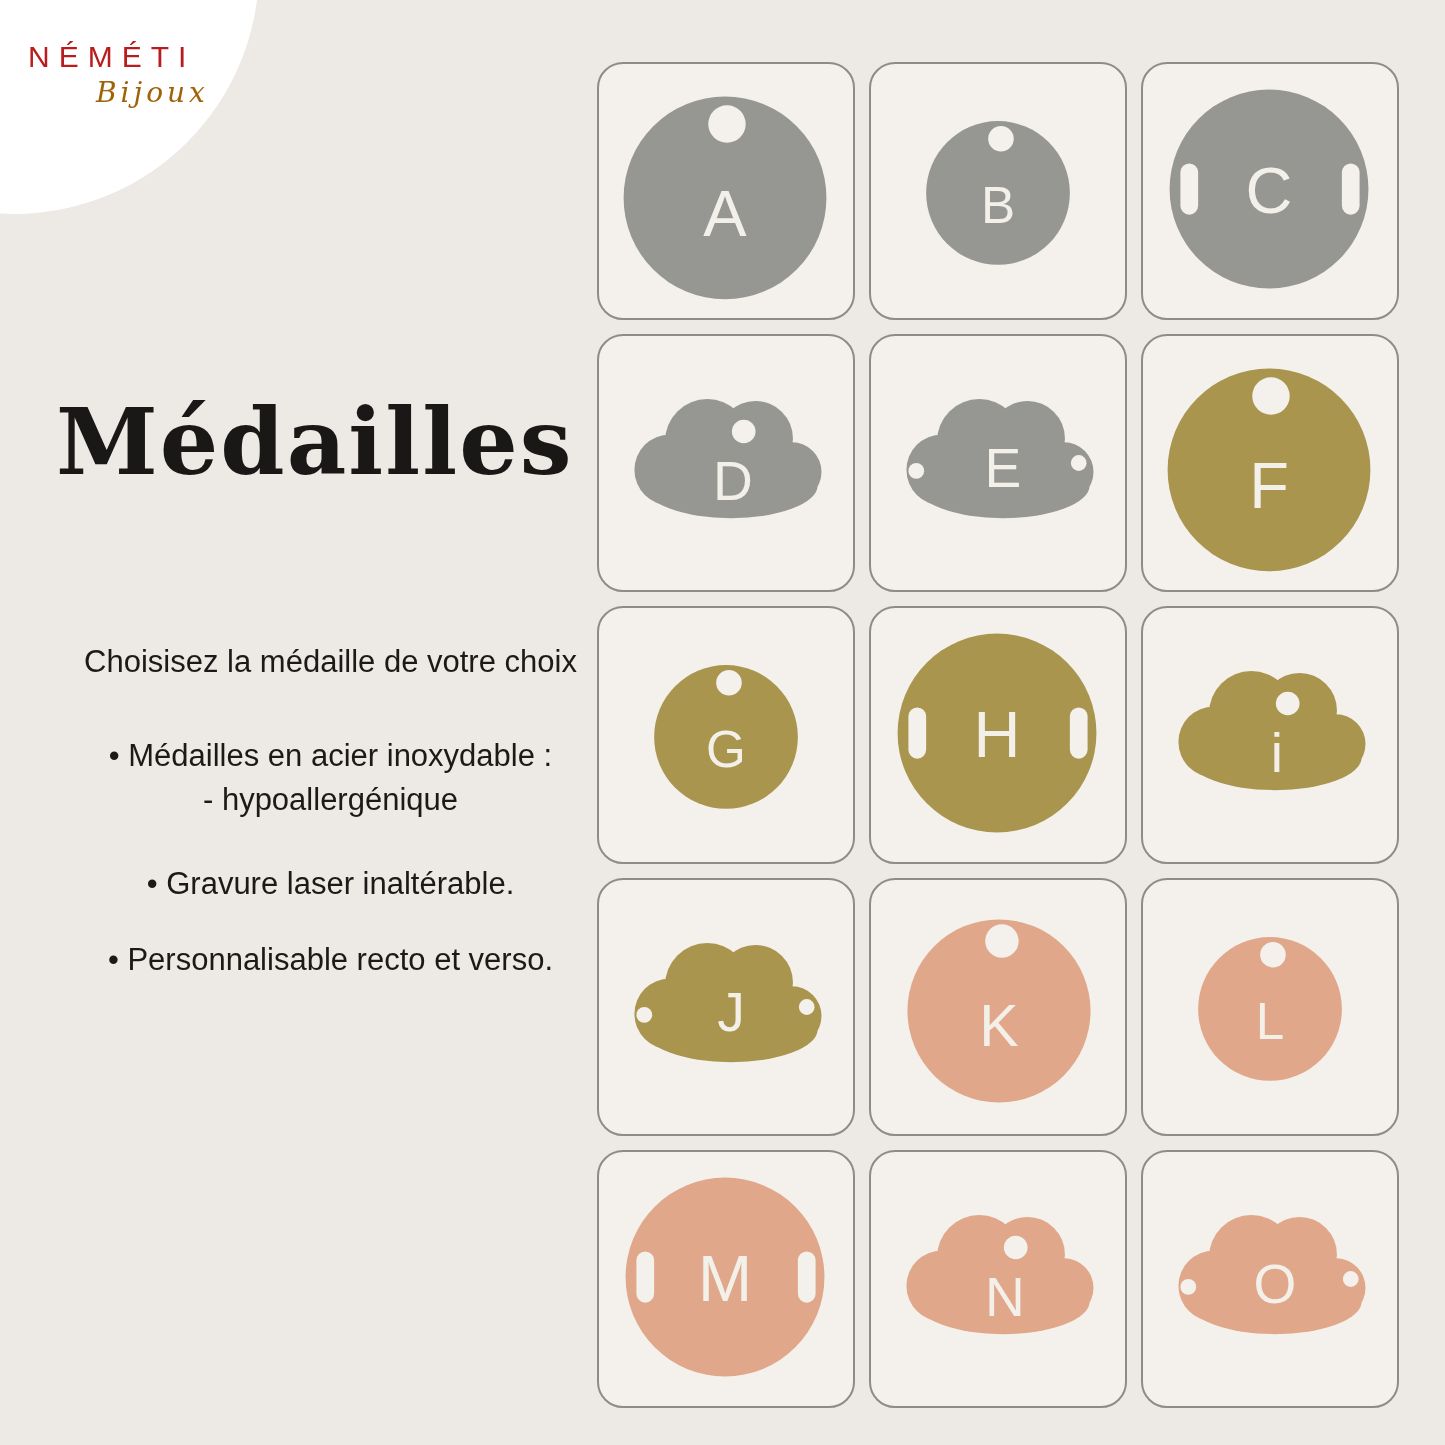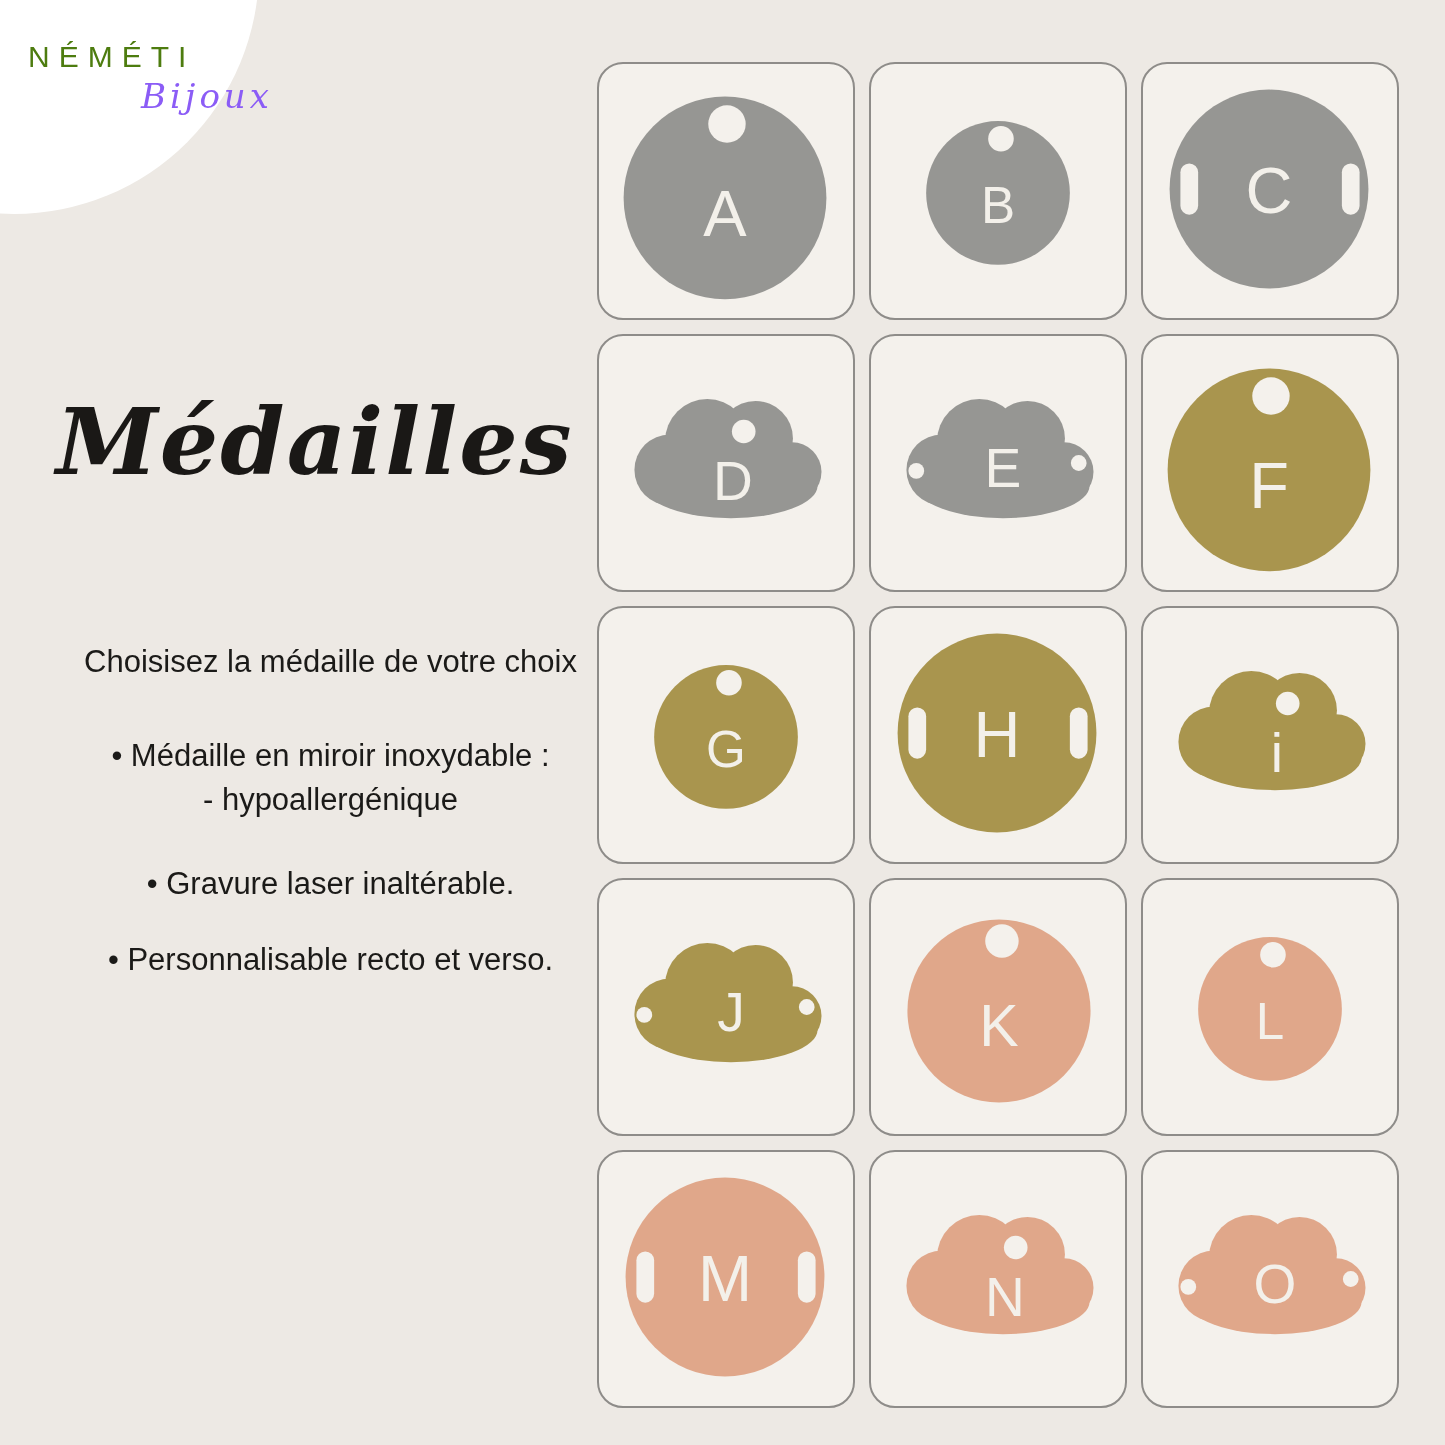--- a/index.html
+++ b/index.html
@@ -16,7 +16,7 @@
   }
   .brand-name{
     position:absolute;left:28px;top:40px;
-    font-size:30px;letter-spacing:9px;color:#4d7c0f;font-weight:400;
+    font-size:30px;letter-spacing:9px;color:#b91c1c;font-weight:400;
   }
   .brand-sub{
     position:absolute;left:96px;top:76px;

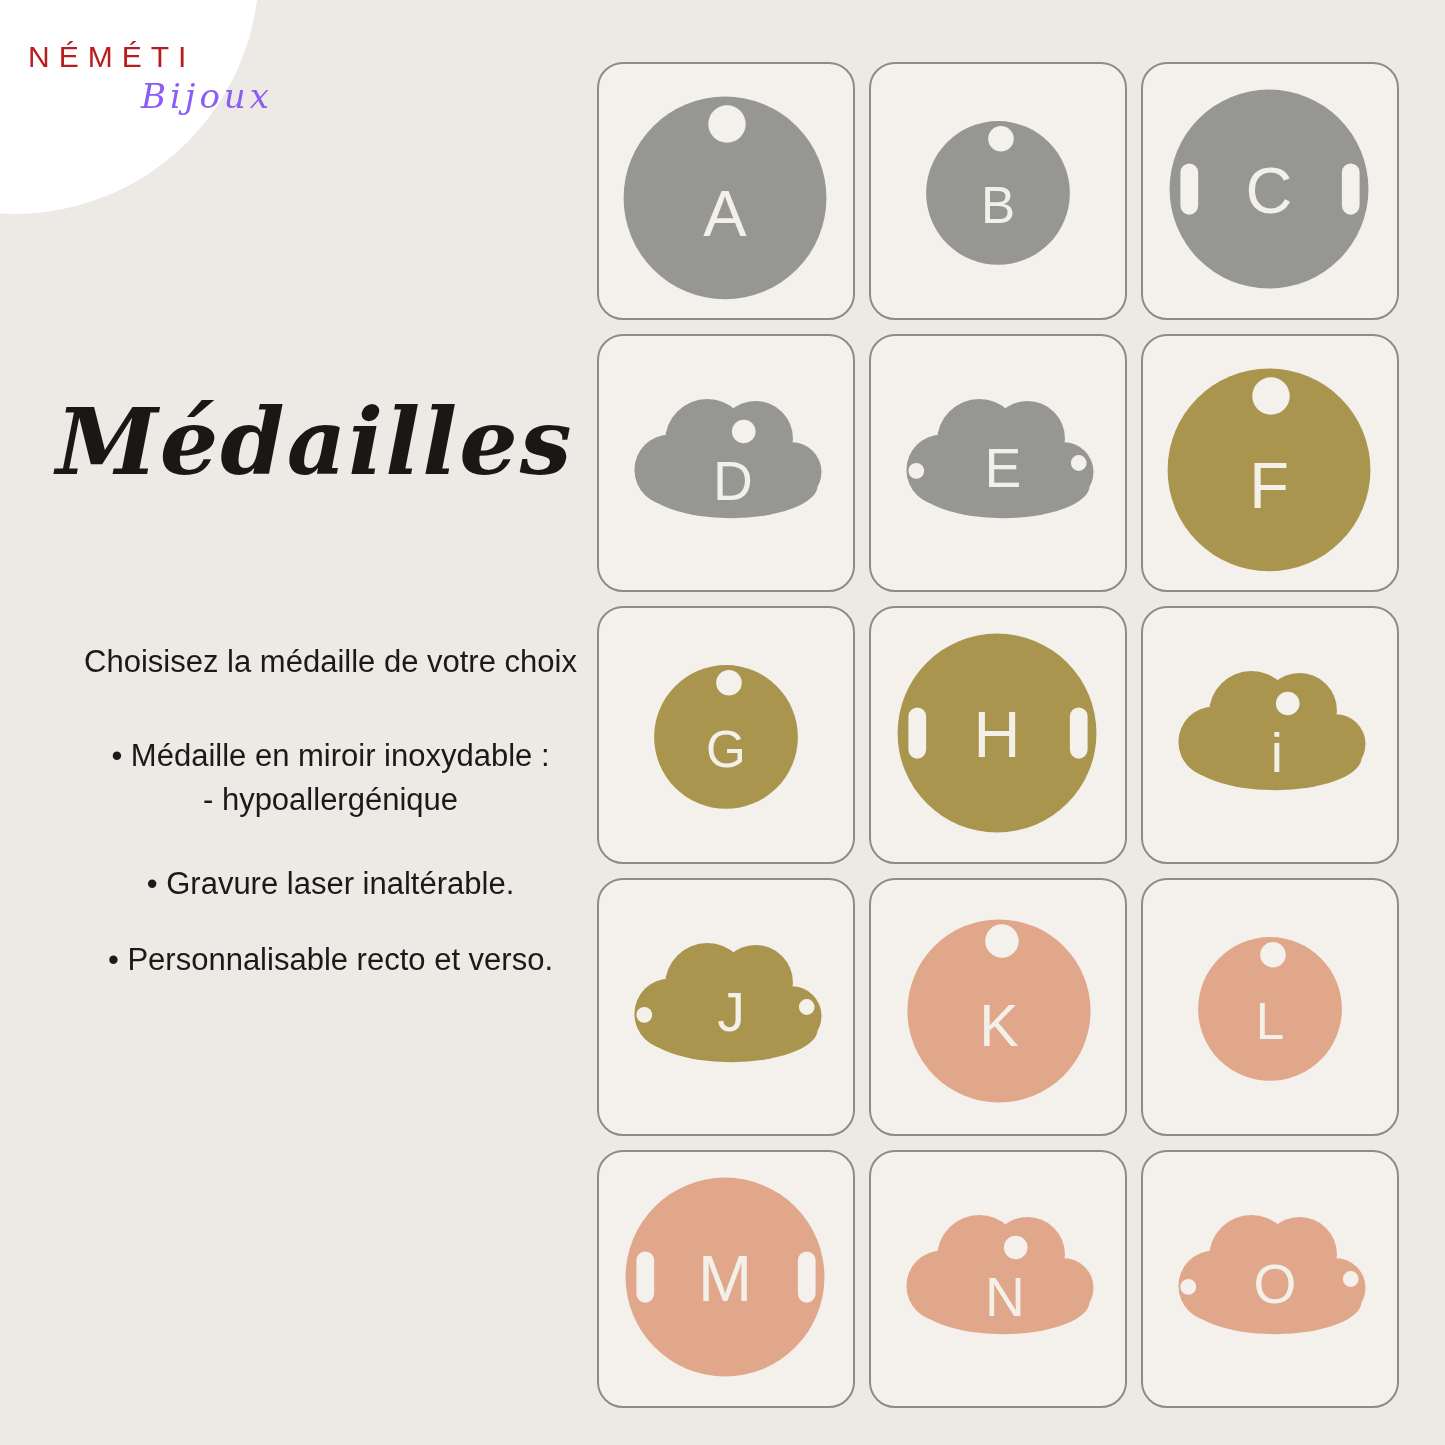--- a/index.html
+++ b/index.html
@@ -21,7 +21,7 @@
   .brand-sub{
     position:absolute;left:96px;top:76px;
     font-family:"DejaVu Serif",serif;font-style:italic;
-    font-size:34px;letter-spacing:4px;color:#8b5cf6;margin-left:45px;
+    font-size:28px;letter-spacing:4px;color:#a16207;
   }
   
   .page-title{

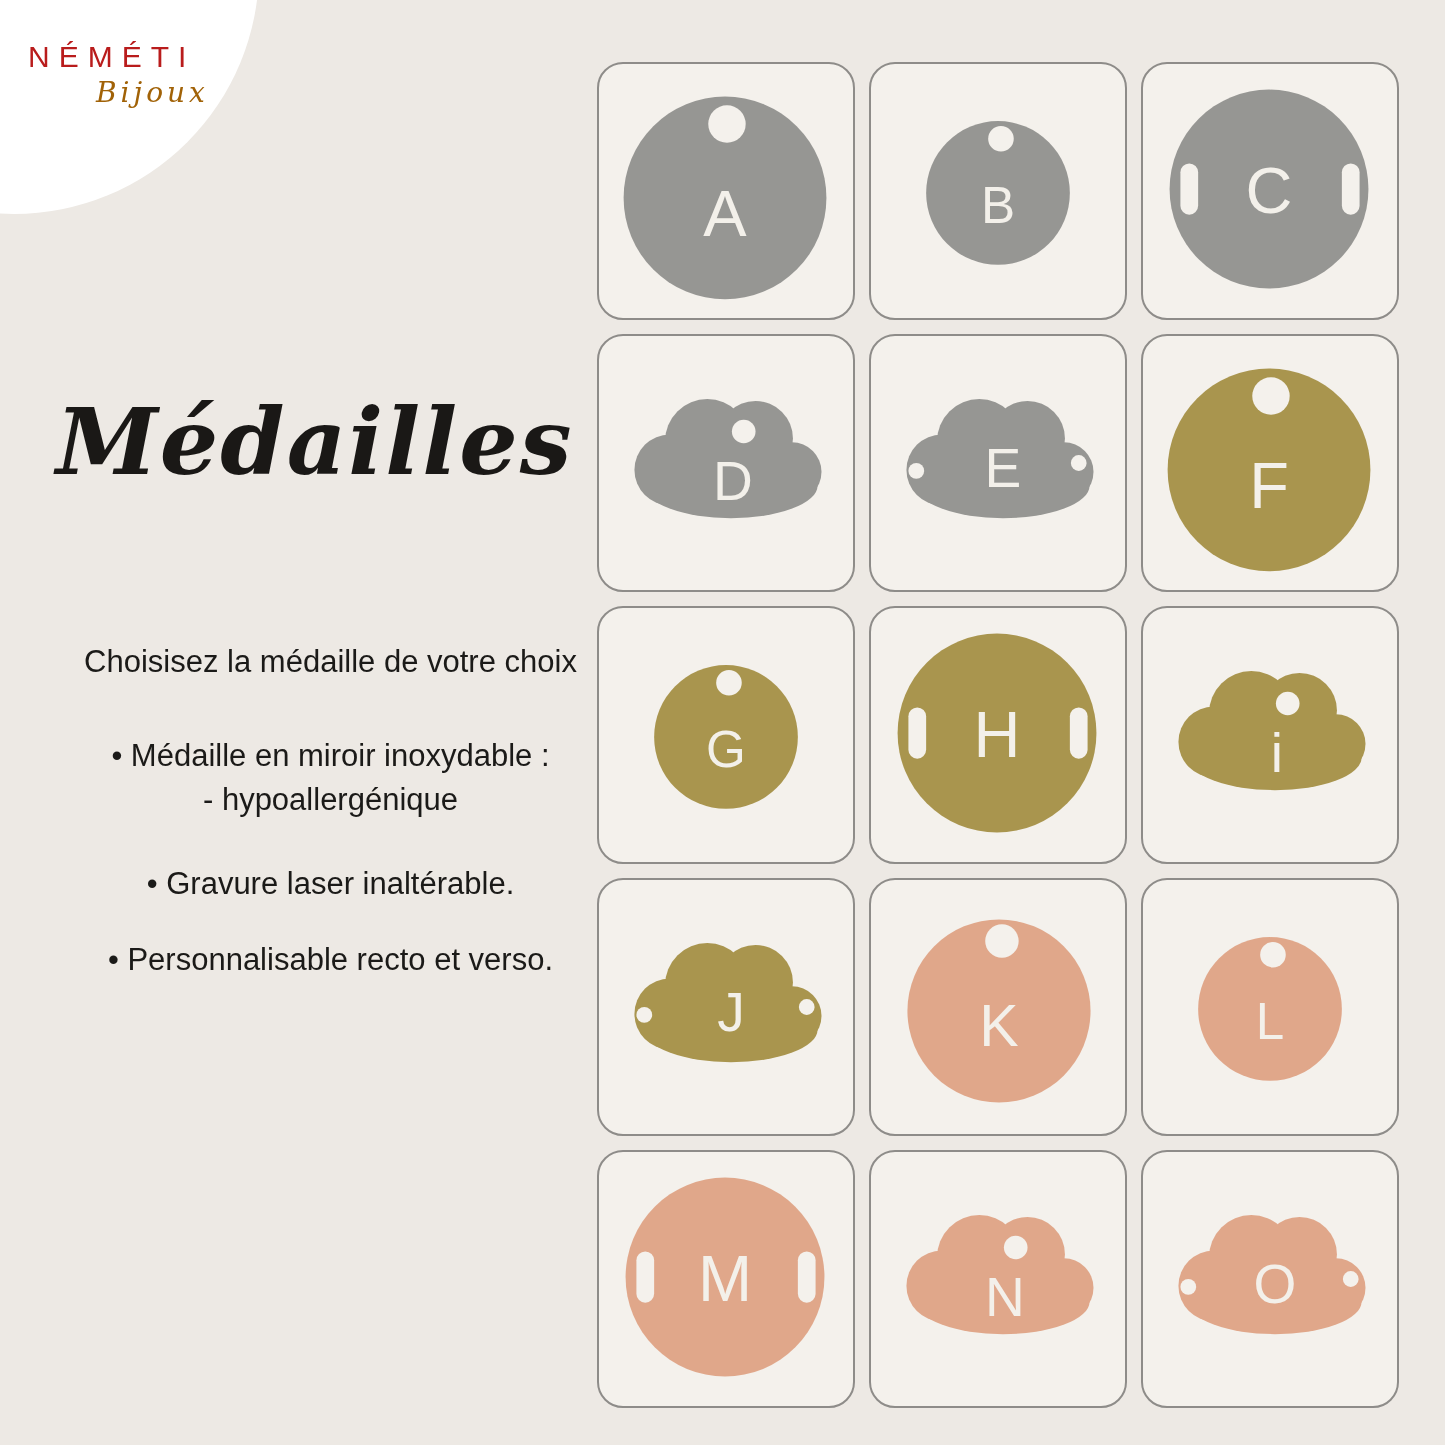--- a/index.html
+++ b/index.html
@@ -26,7 +26,7 @@
   
   .page-title{
     position:absolute;left:56px;top:388px;margin:0;
-    font-family:"DejaVu Serif",serif;font-style:italic;font-weight:bold;
+    font-family:"DejaVu Serif",serif;font-weight:bold;
     font-size:92px;color:#1A1816;letter-spacing:2px;text-align:right;
   }
   

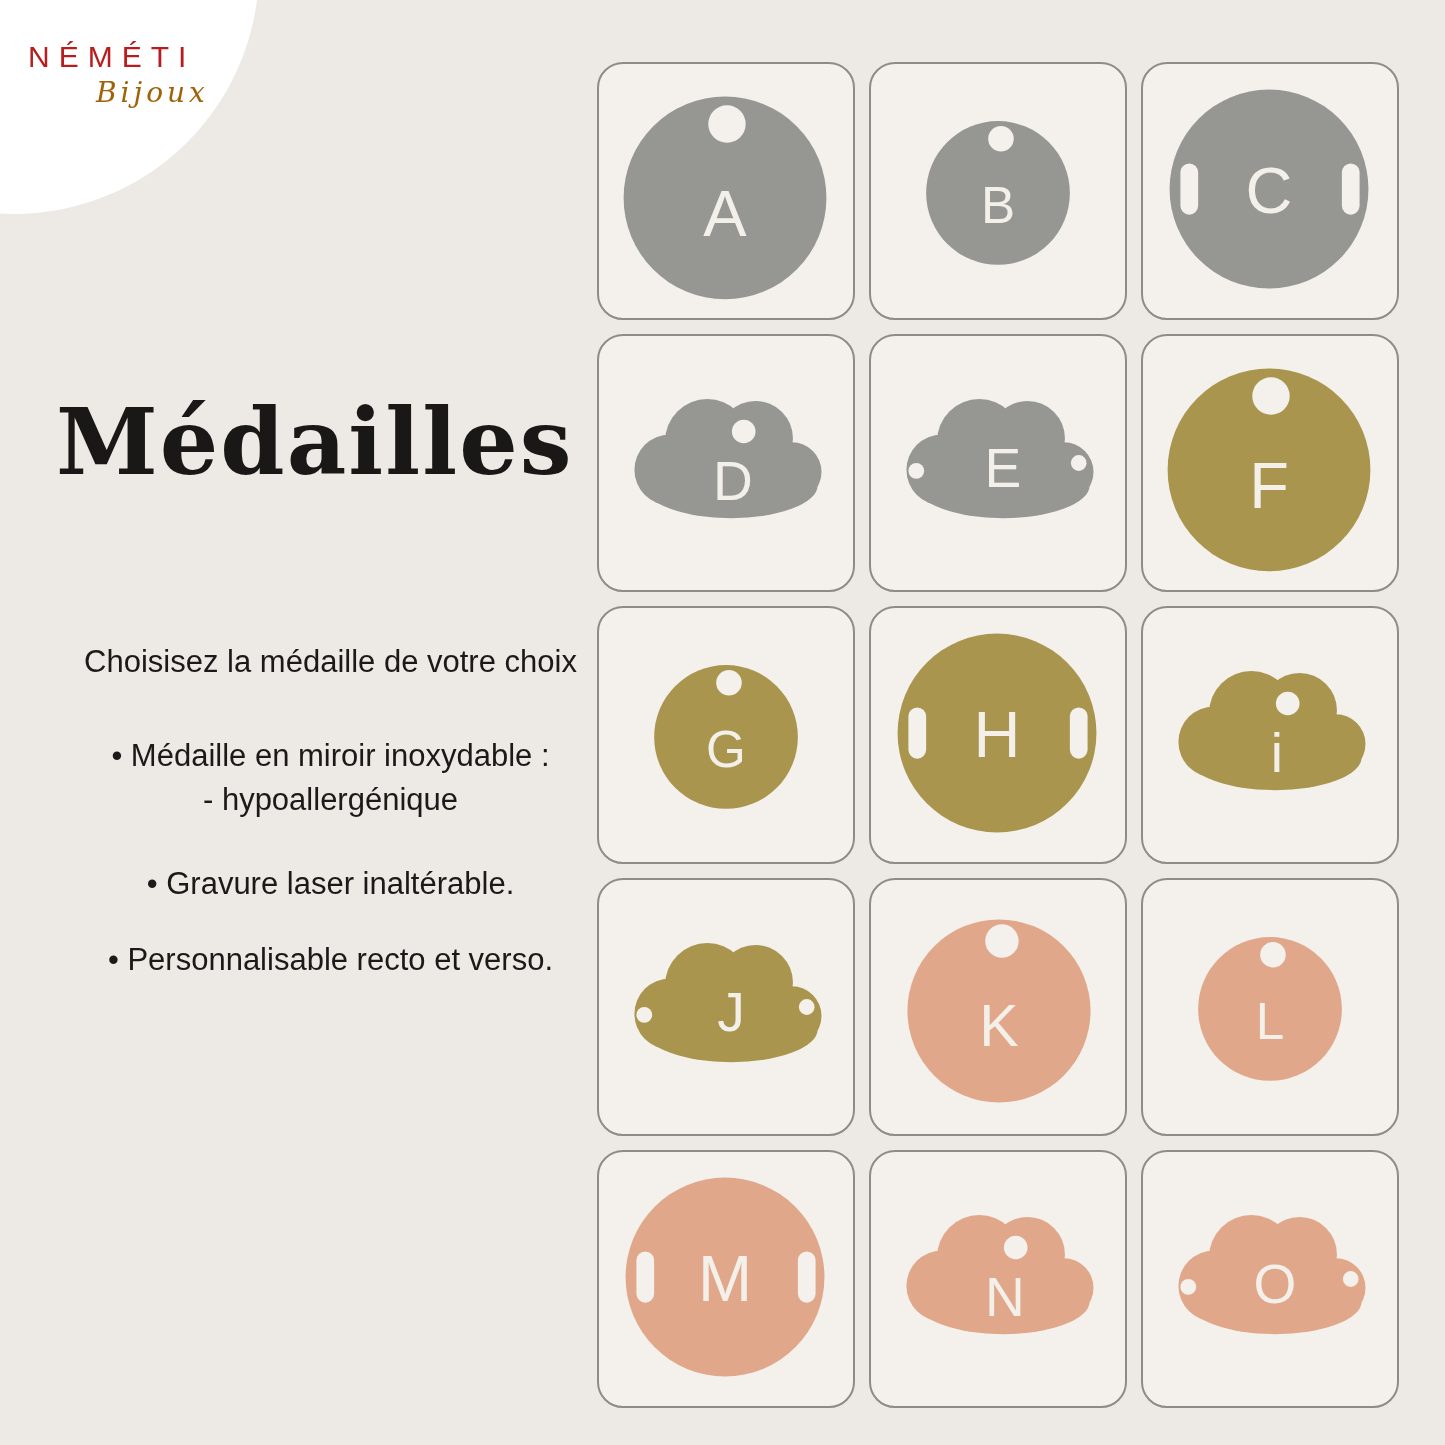--- a/index.html
+++ b/index.html
@@ -58,7 +58,7 @@
 
 <div class="copy">
   <p class="intro">Choisisez la médaille de votre choix</p>
-  <p>• Médaille en miroir inoxydable :</p>
+  <p>• Médailles en acier inoxydable :</p>
   <p>- hypoallergénique</p>
   <p class="laser">• Gravure laser inaltérable.</p>
   <p class="perso">• Personnalisable recto et verso.</p>

